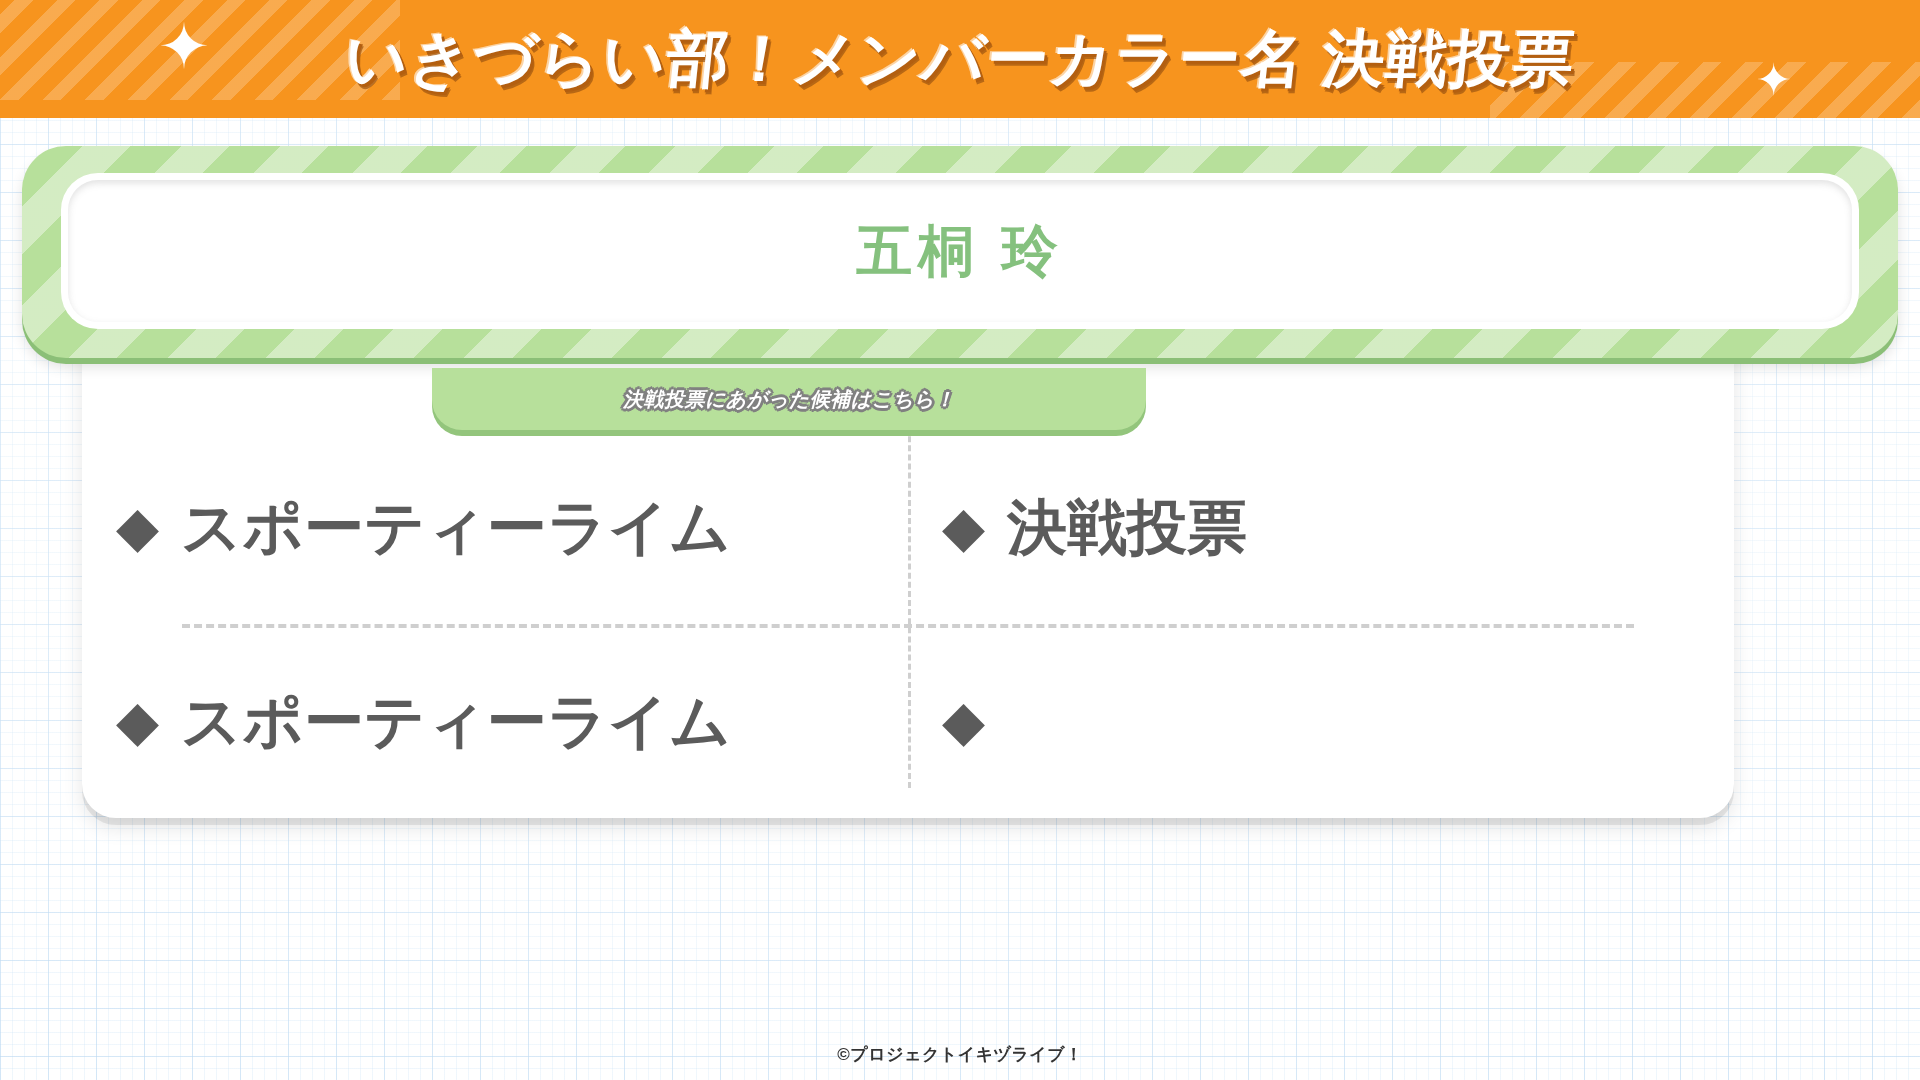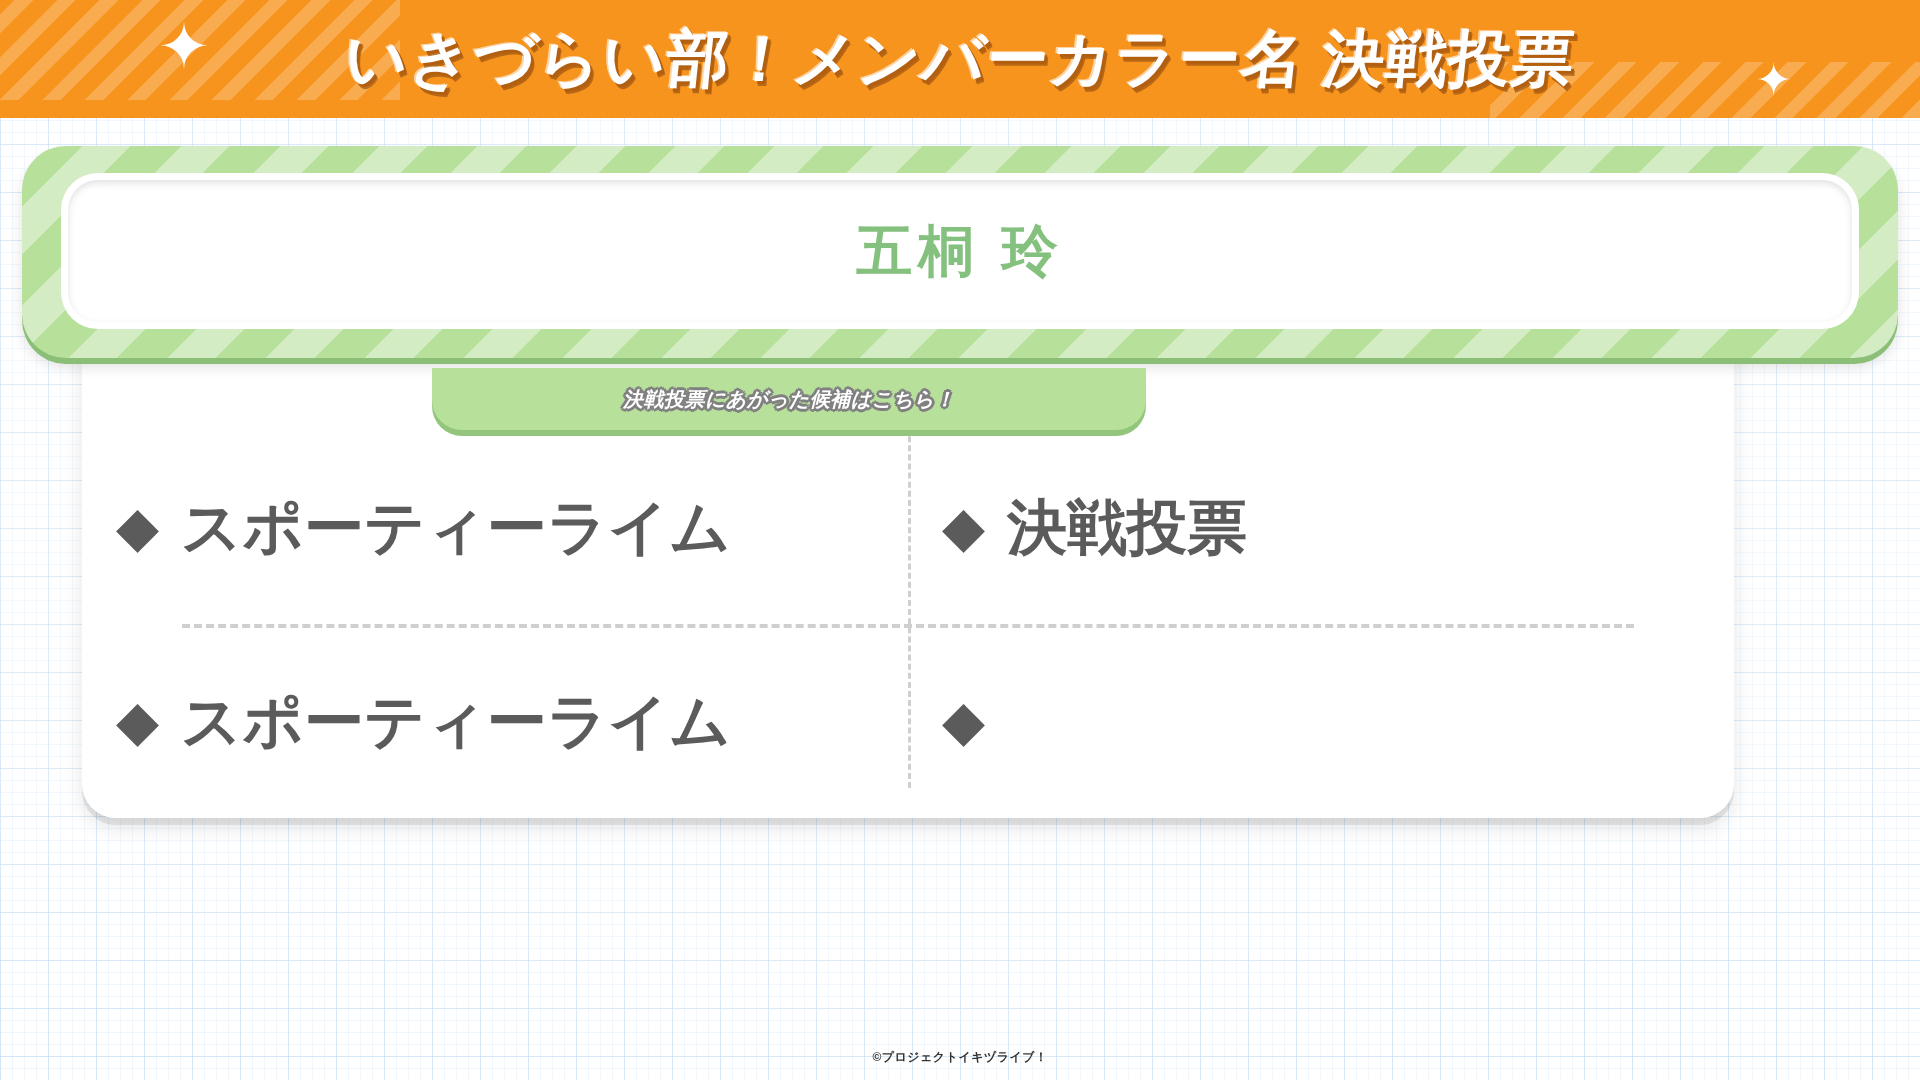--- a/index.html
+++ b/index.html
@@ -227,7 +227,7 @@
     z-index: 3;
   }
   #footer-text {
-    font-size: 12px;
+    font-size: 17px;
     font-weight: 700;
     color: #333333;
     letter-spacing: .5px;

